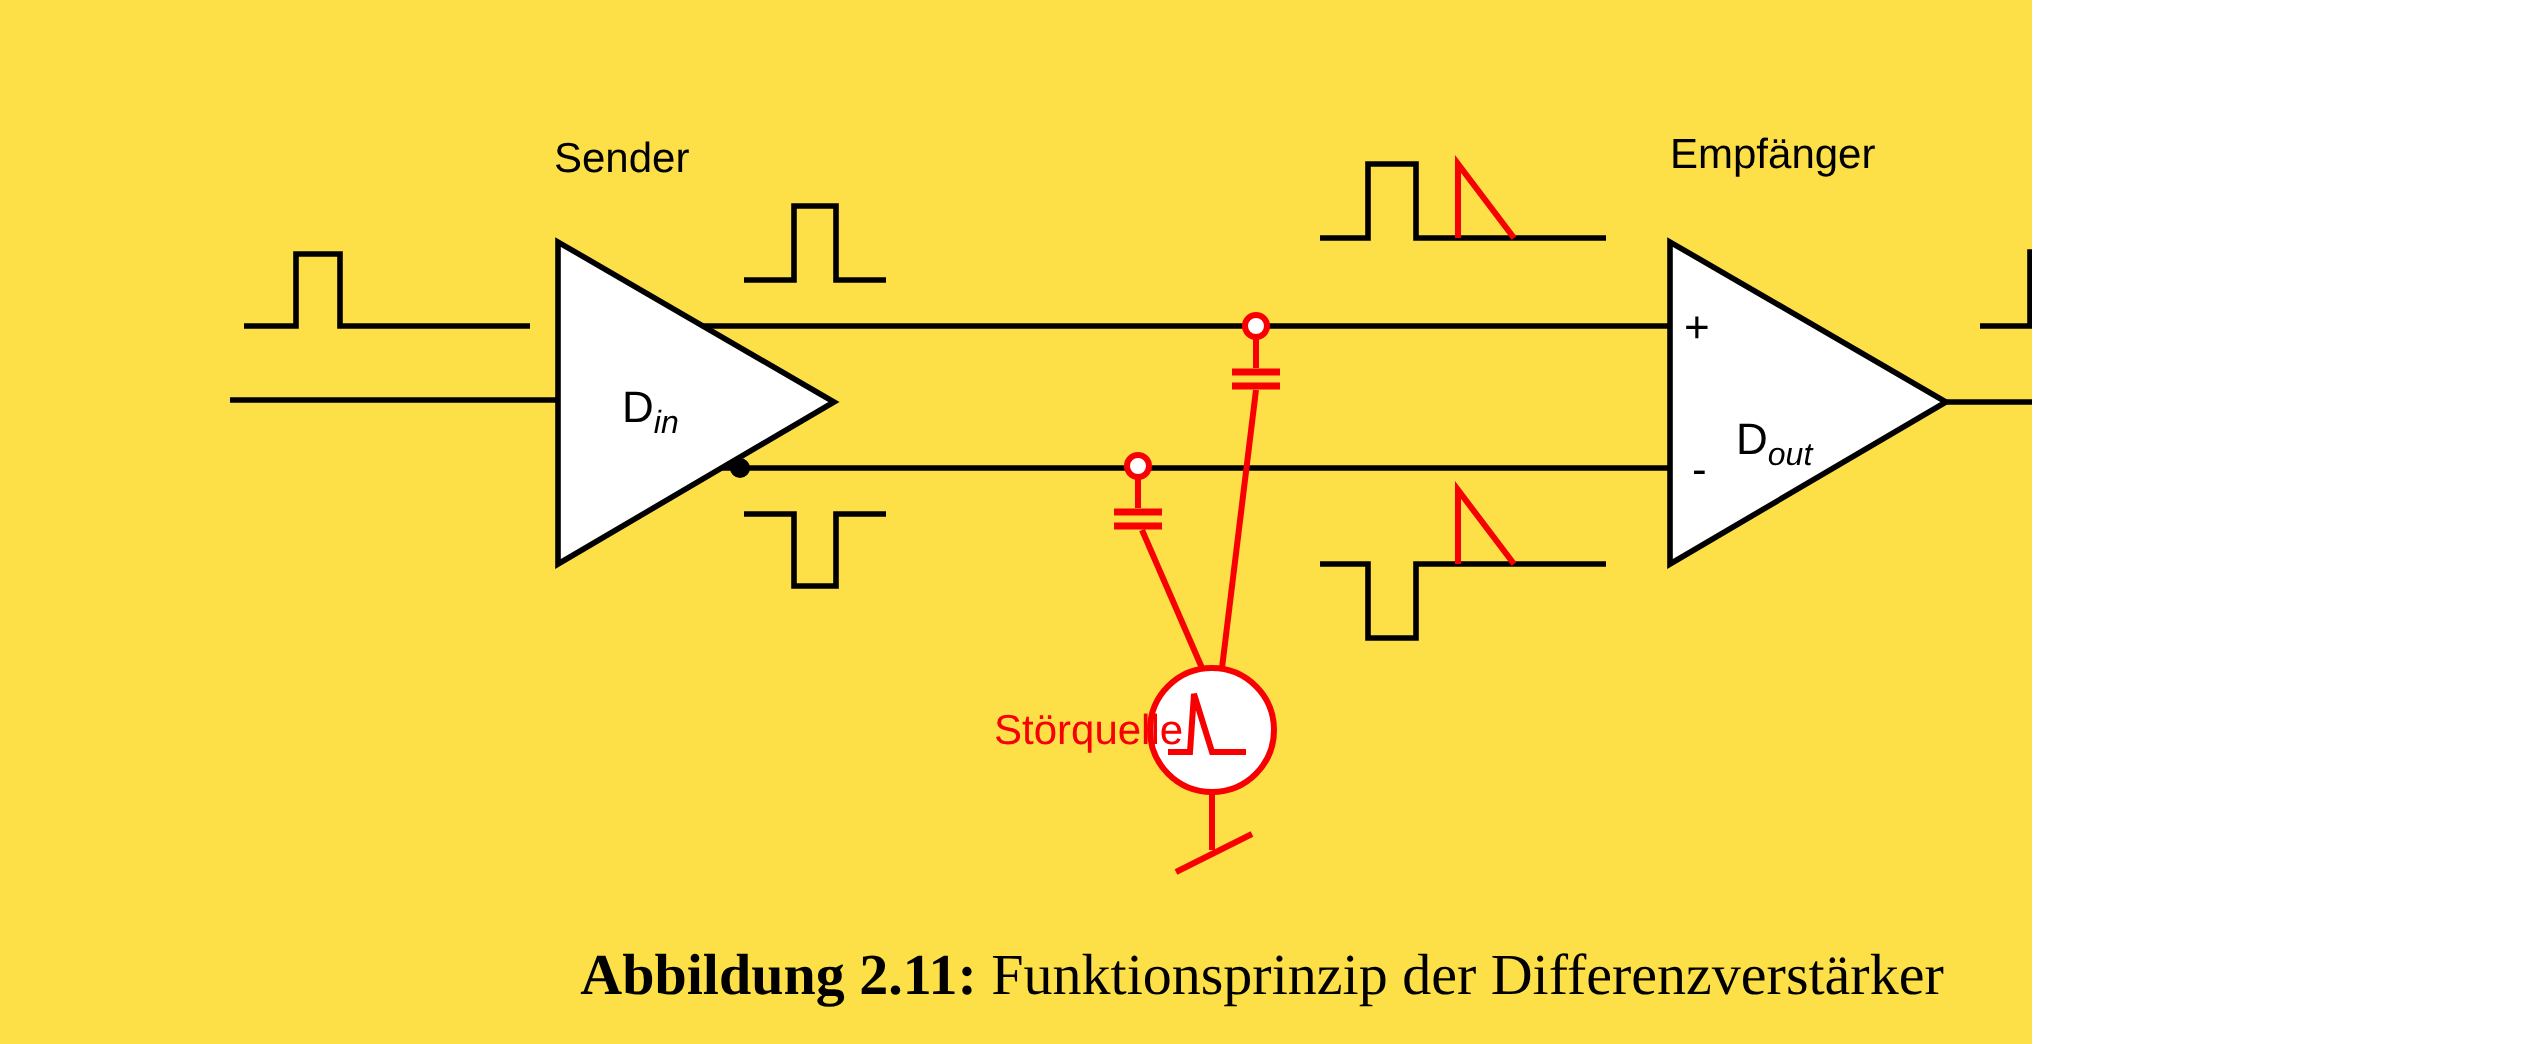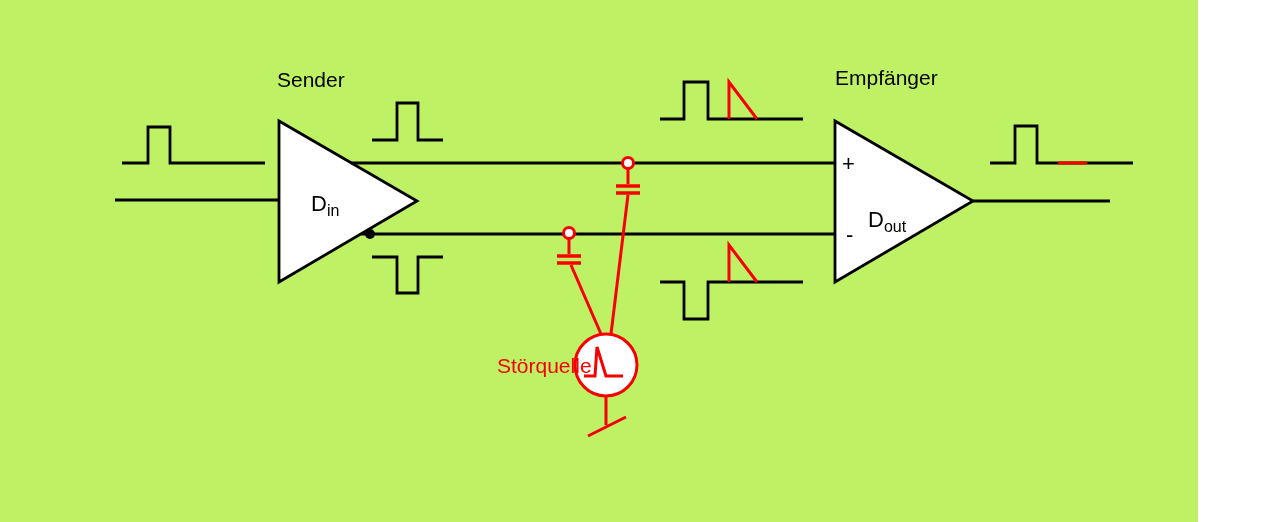--- a/index.html
+++ b/index.html
@@ -9,9 +9,9 @@
   }
   #stage {
     position: relative;
-    width: 1198px;
+    width: 1016px;
     height: 522px;
-    background: #bef264;
+    background: #fde047;
     overflow: hidden;
     font-family: "Liberation Sans", sans-serif;
   }

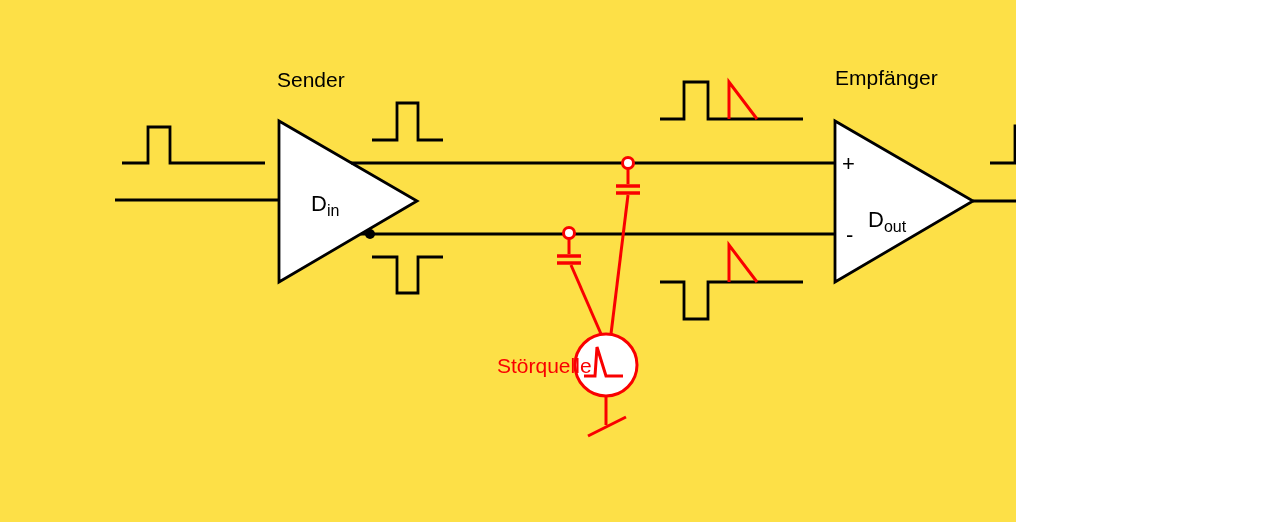--- a/index.html
+++ b/index.html
@@ -41,6 +41,7 @@
   .gate-label sub {
     font-size: 16px;
     line-height: 0;
+    font-style: italic;
   }
   .pin-label {
     position: absolute;

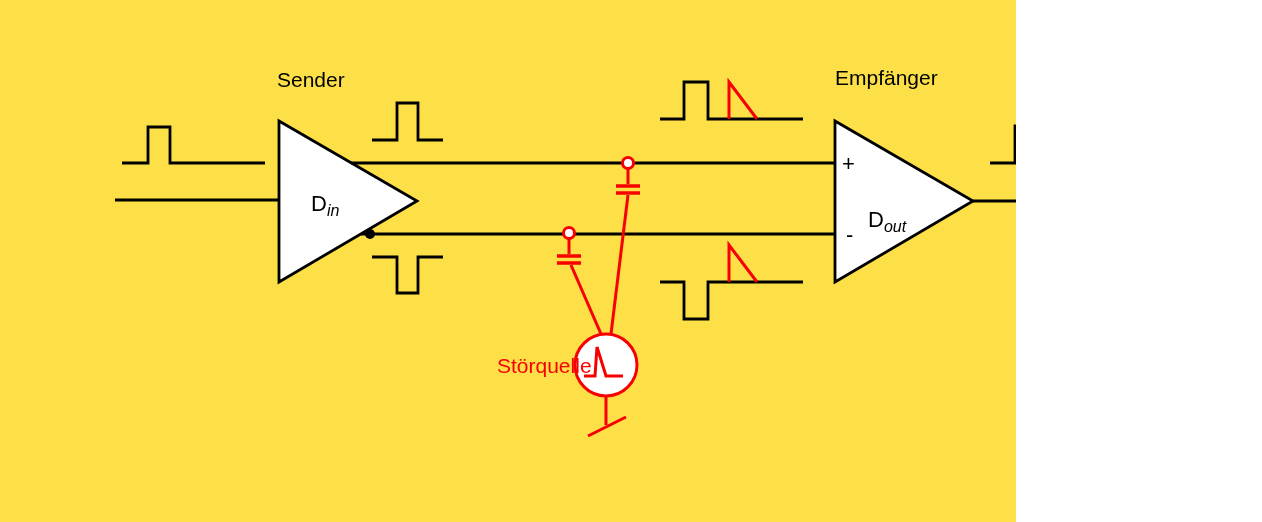--- a/index.html
+++ b/index.html
@@ -144,6 +144,7 @@
 
   <span class="lbl red" style="left:457px; top:355px;">Störquelle</span>
 
+  <div id="caption"><span class="cap-bold">Abbildung 2.11:</span><span> Funktionsprinzip der Differenzverstärker</span></div>
 
 </div>
 

